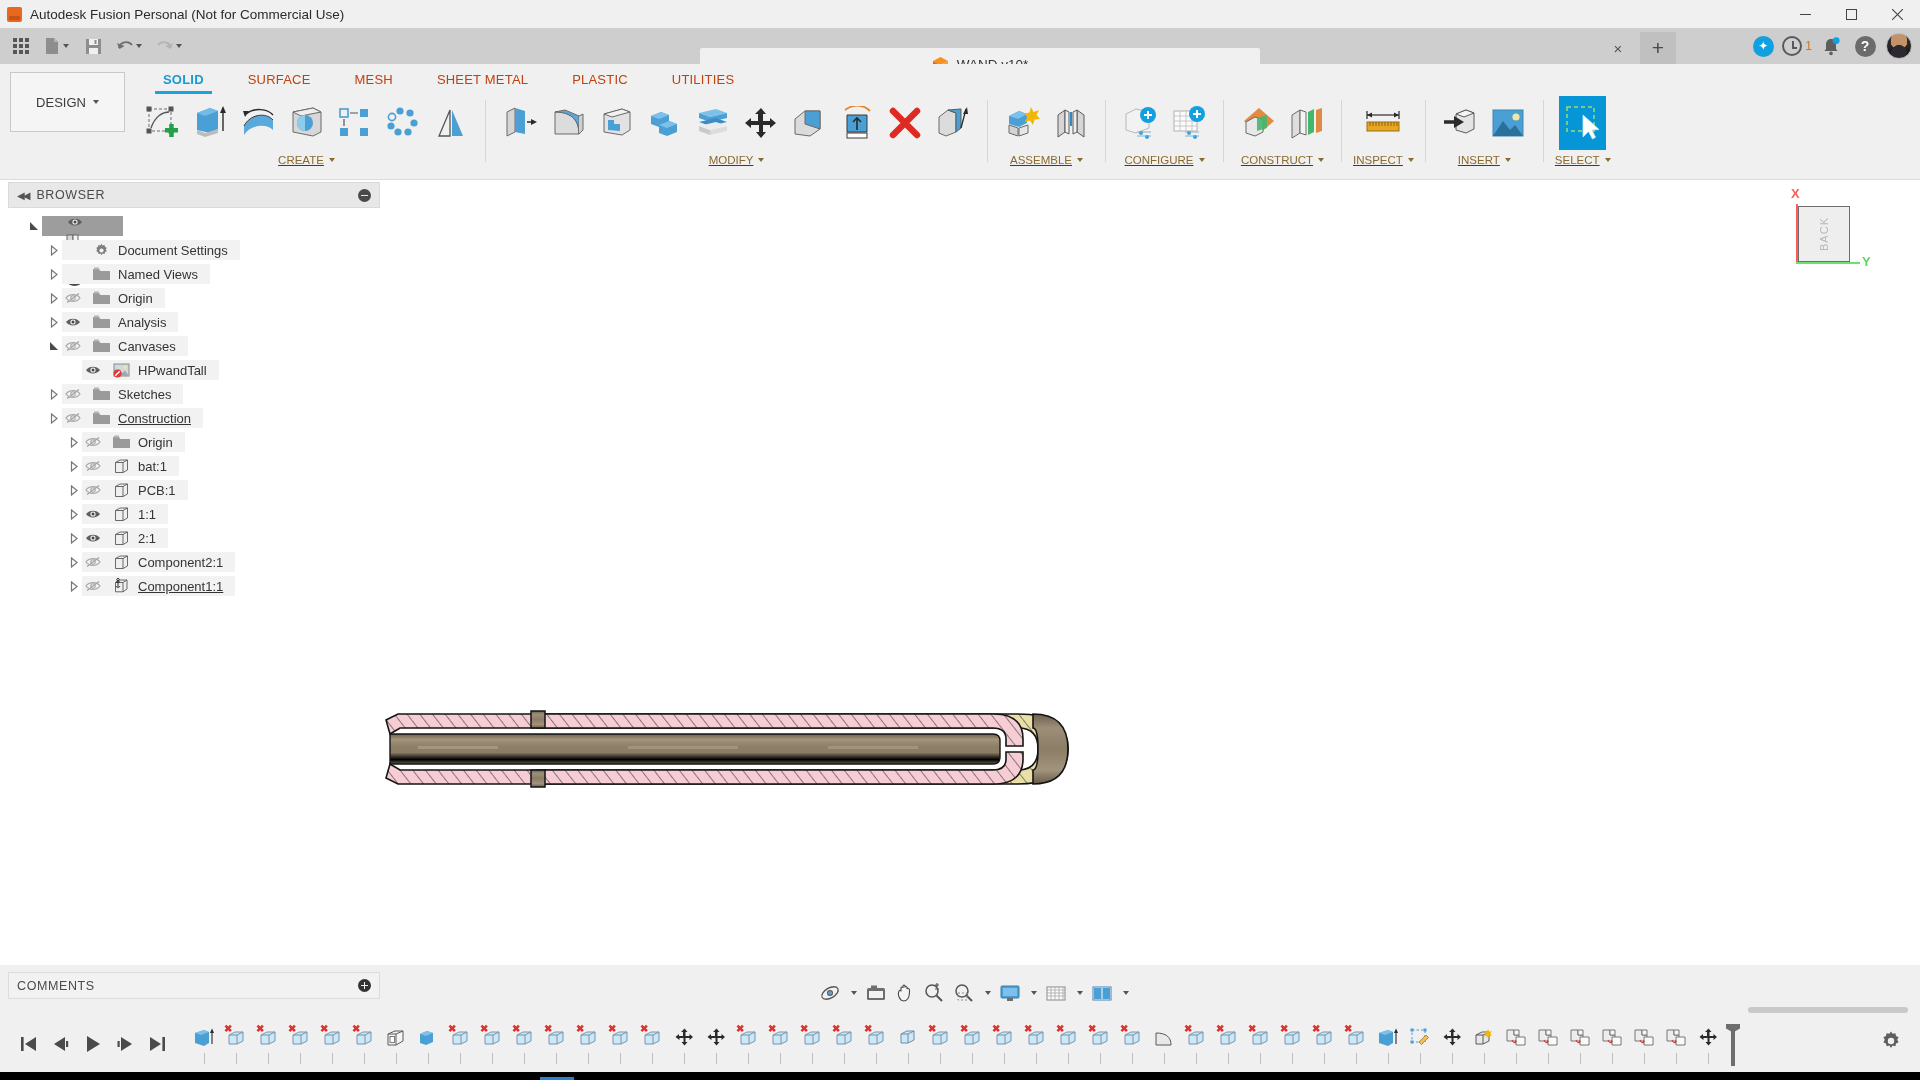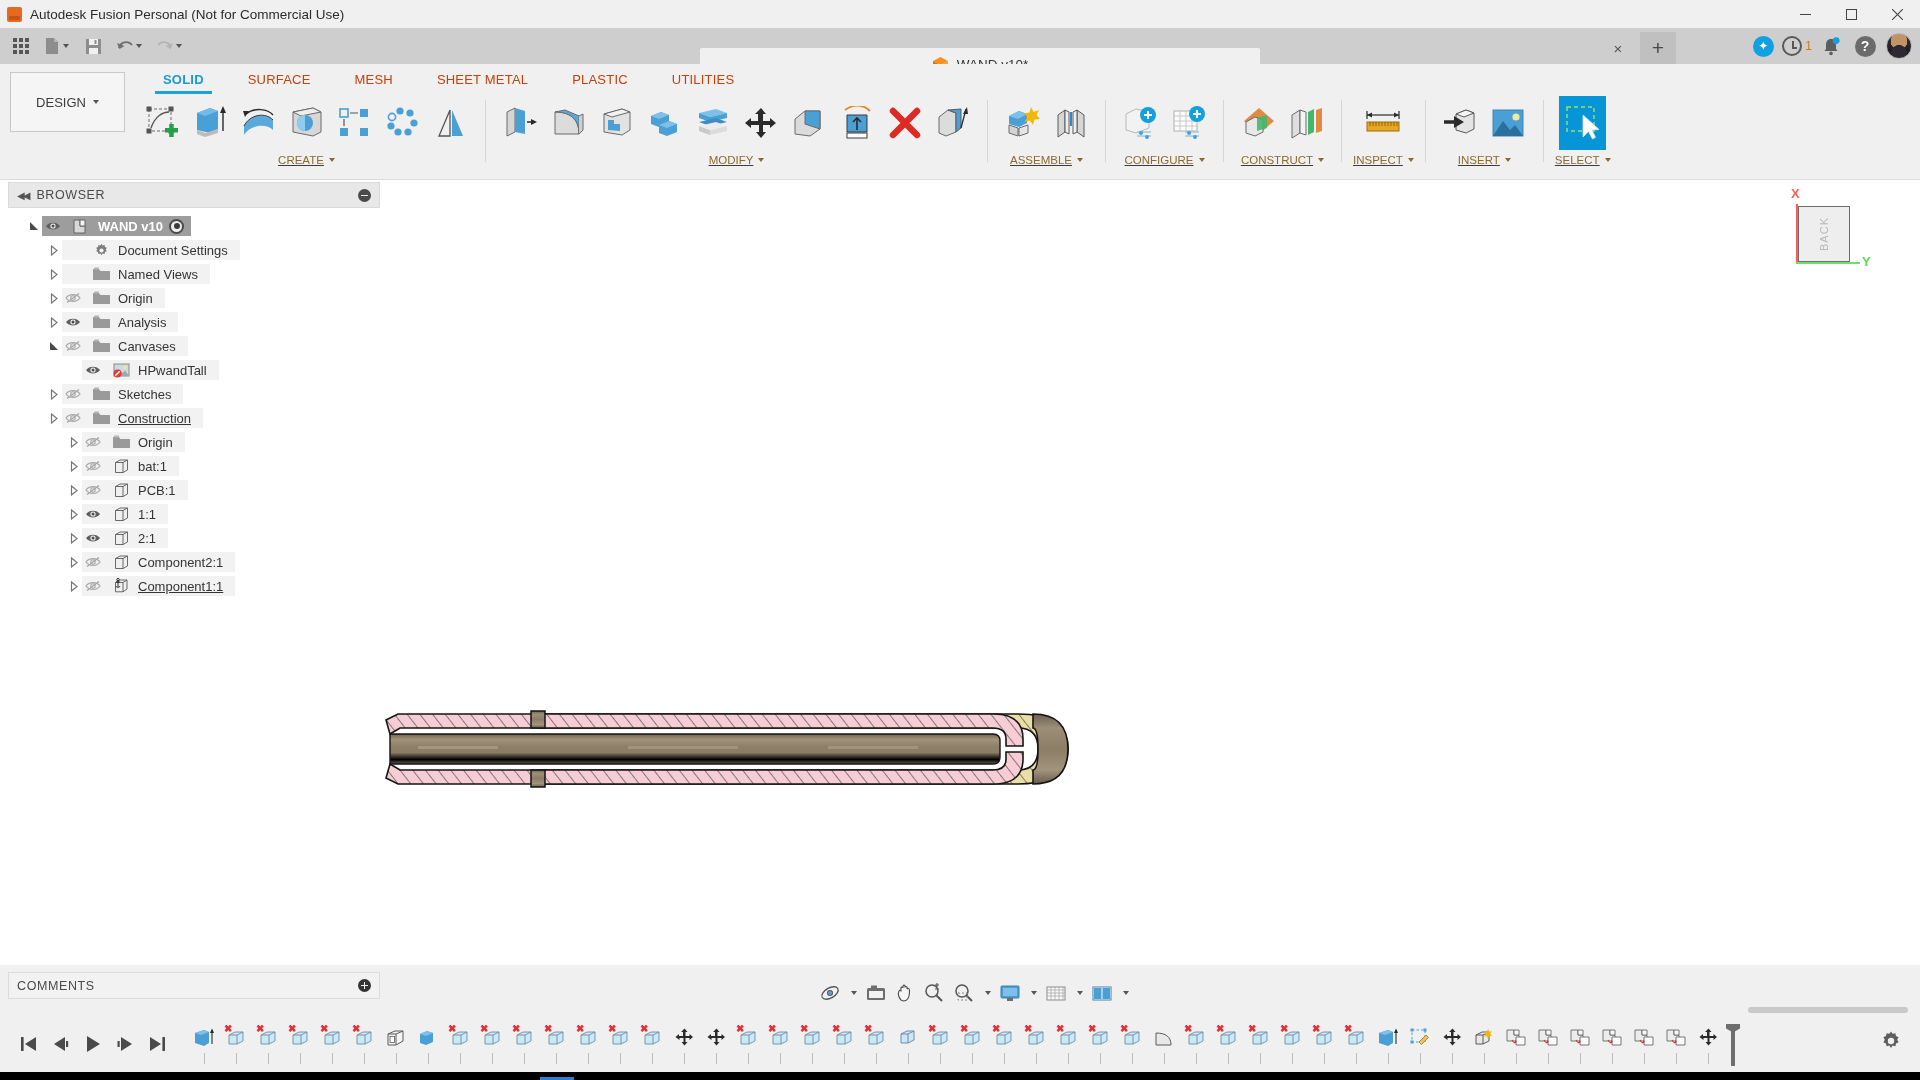--- a/index.html
+++ b/index.html
@@ -117,7 +117,7 @@
   #tree{margin-top:6px;}
   .tnode{height:24px;display:flex;align-items:center;font-size:13px;color:#343434;}
   .tnode .pill{display:flex;align-items:center;background:#f2f2f2;height:20px;padding-right:12px;gap:6px;}
-  .tnode.root .pill{background:#9d9d9d;color:#fff;font-weight:bold;padding-right:7px;}
+  .tnode.root .pill{background:#9d9d9d;color:#fff;font-weight:bold;padding-right:16px;flex-direction:column;}
   .tnode.root .pill .nlabel{color:#fff;}
   .arw{width:16px;display:flex;align-items:center;justify-content:center;color:#666;font-size:9px;}
   .arw.open{color:#3c3c3c;}

